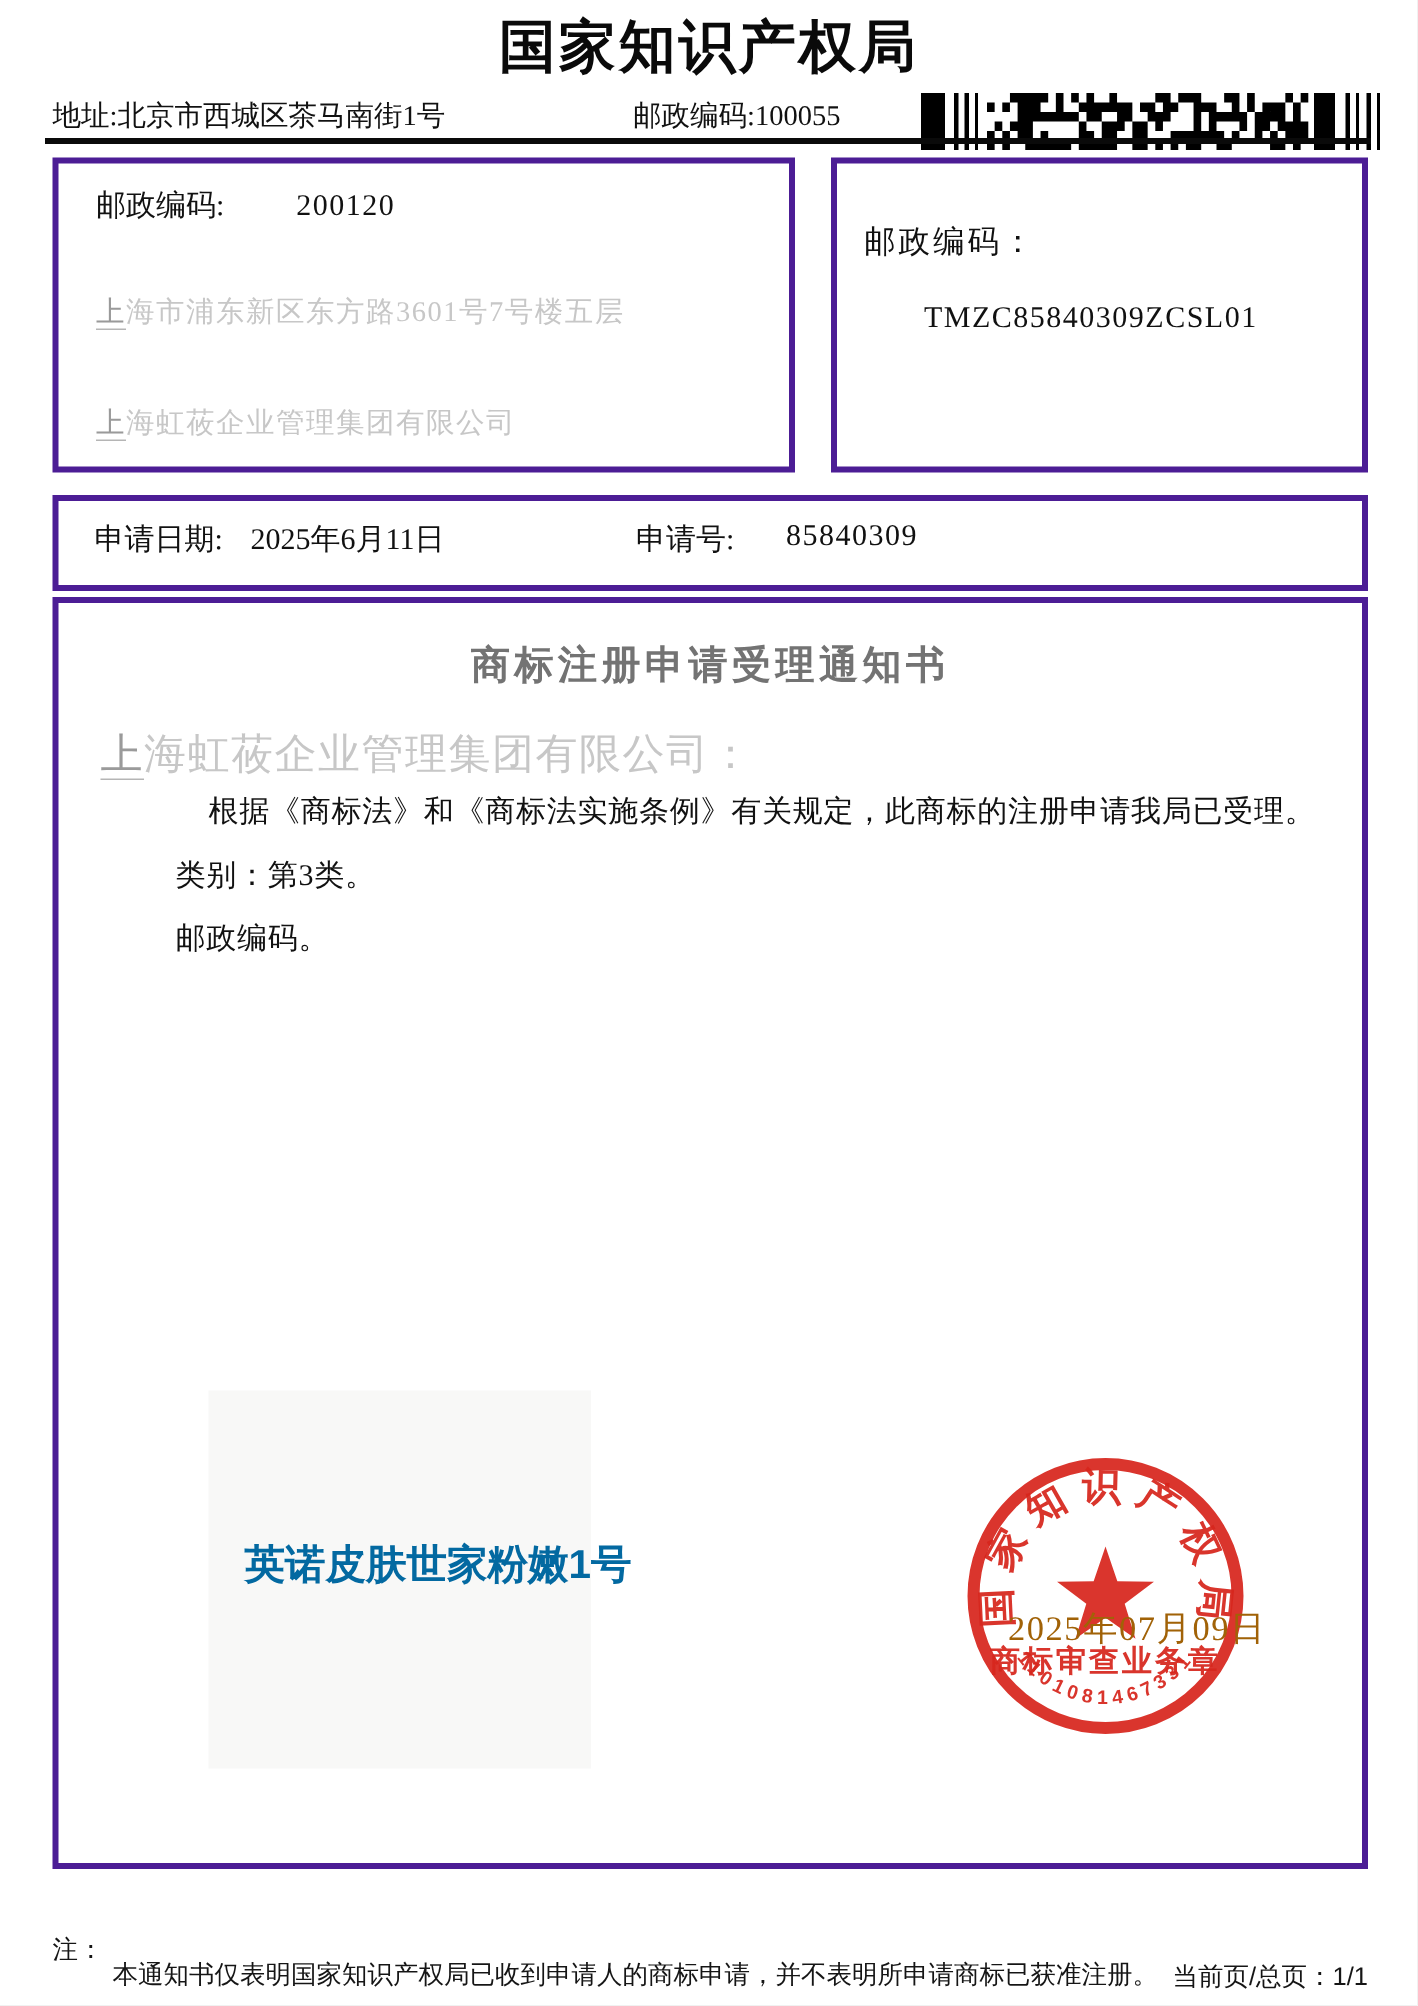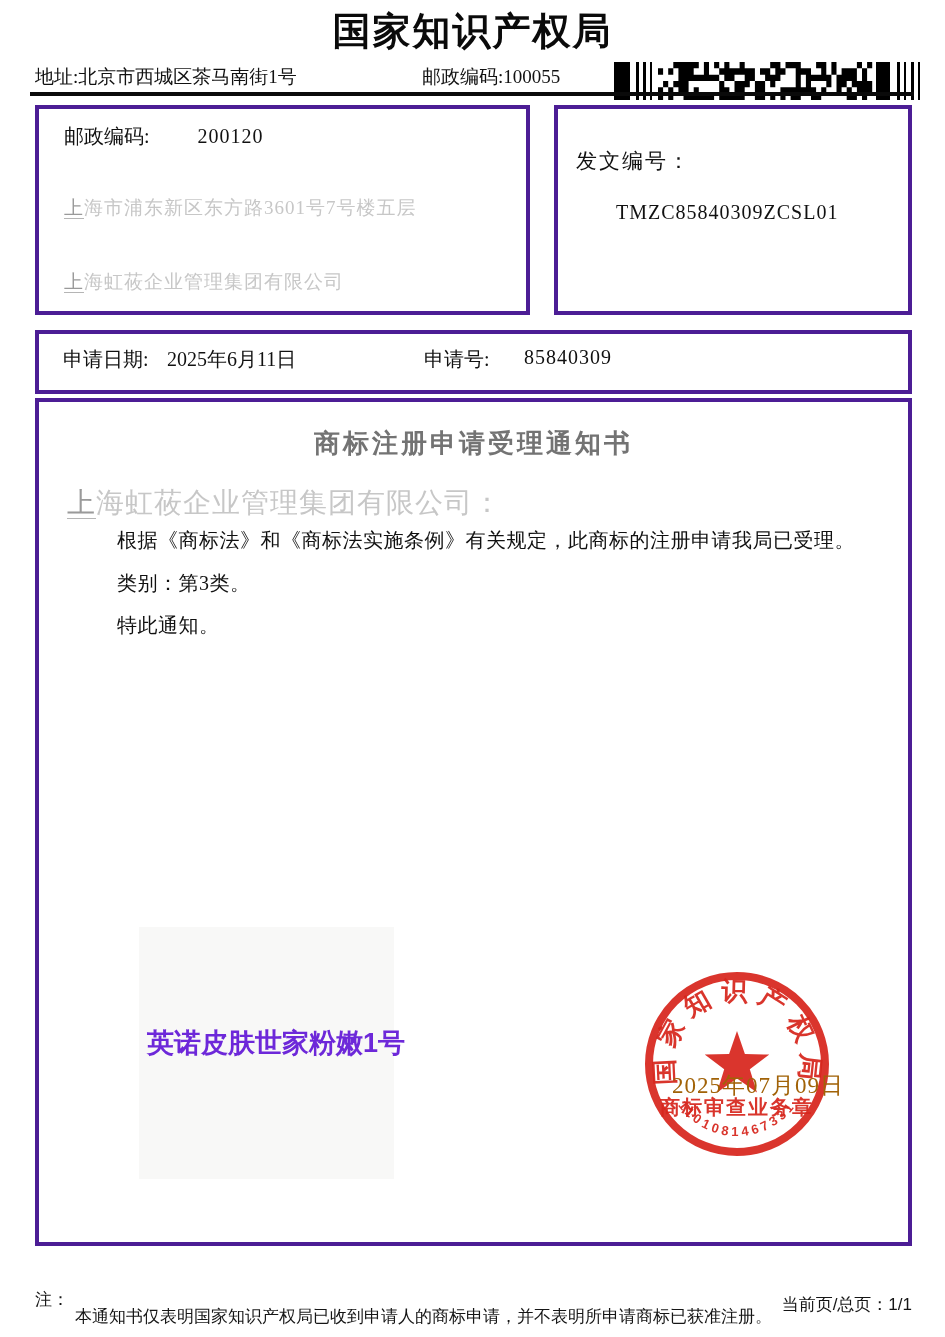--- a/index.html
+++ b/index.html
@@ -120,7 +120,7 @@
   </div>
 
   <div class="box dispatch-box">
-    <div class="dispatch-label">发文编号：</div>
+    <div class="dispatch-label">邮政编码：</div>
     <div class="dispatch-value">TMZC85840309ZCSL01</div>
   </div>
 

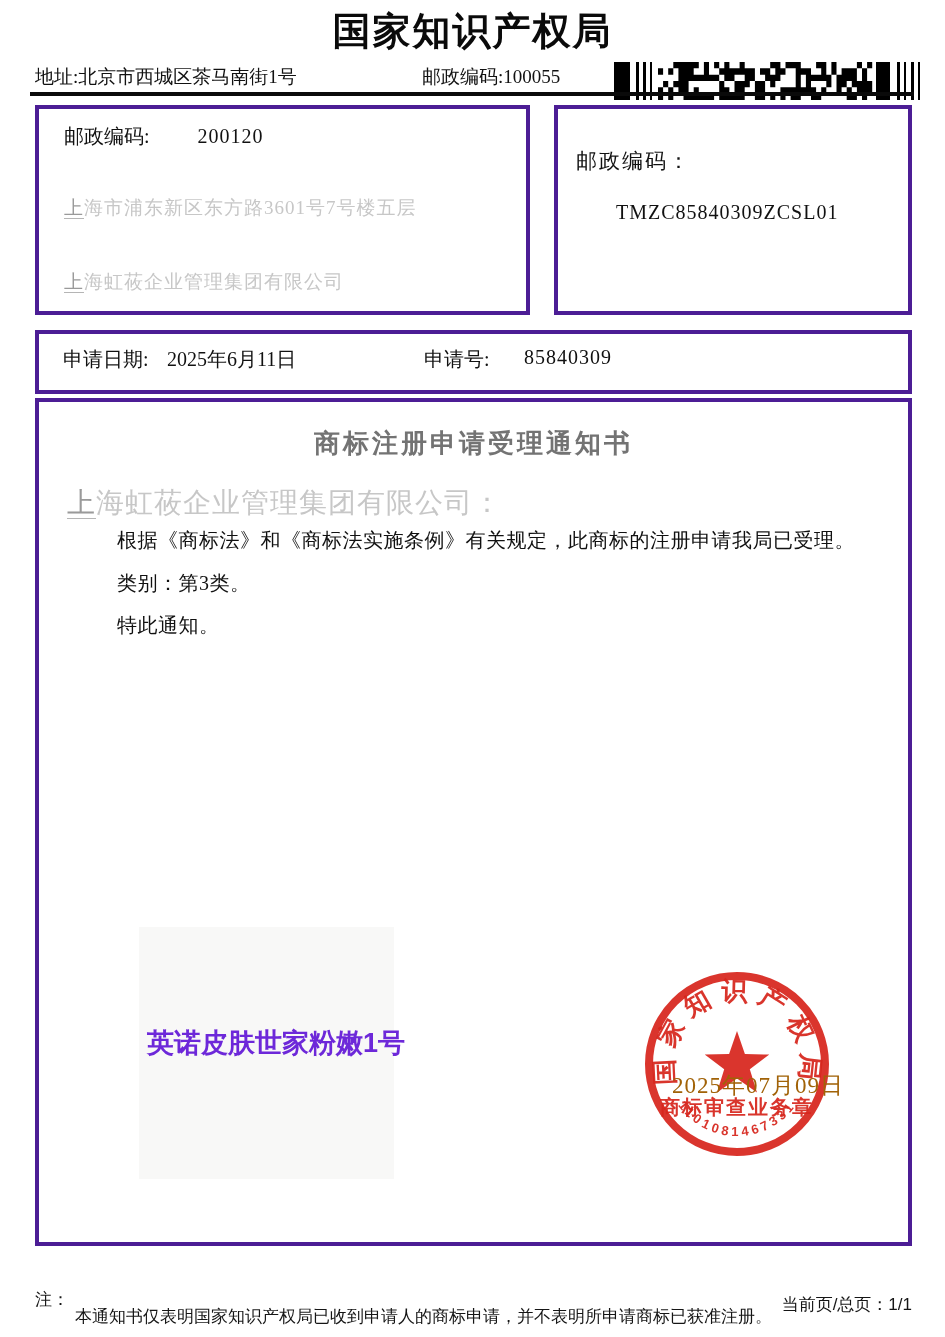--- a/index.html
+++ b/index.html
@@ -45,7 +45,7 @@
   }
   .addressee{position:absolute;left:28px;top:82px;font-size:28px;letter-spacing:1px;}
   .body-p{position:absolute;left:78px;margin:0;font-size:20px;letter-spacing:0.5px;}
-  .bp1{top:125px;width:760px;}
+  .bp1{top:125px;width:760px;text-align:right;}
   .bp2{top:168px;}
   .bp3{top:210px;}
   

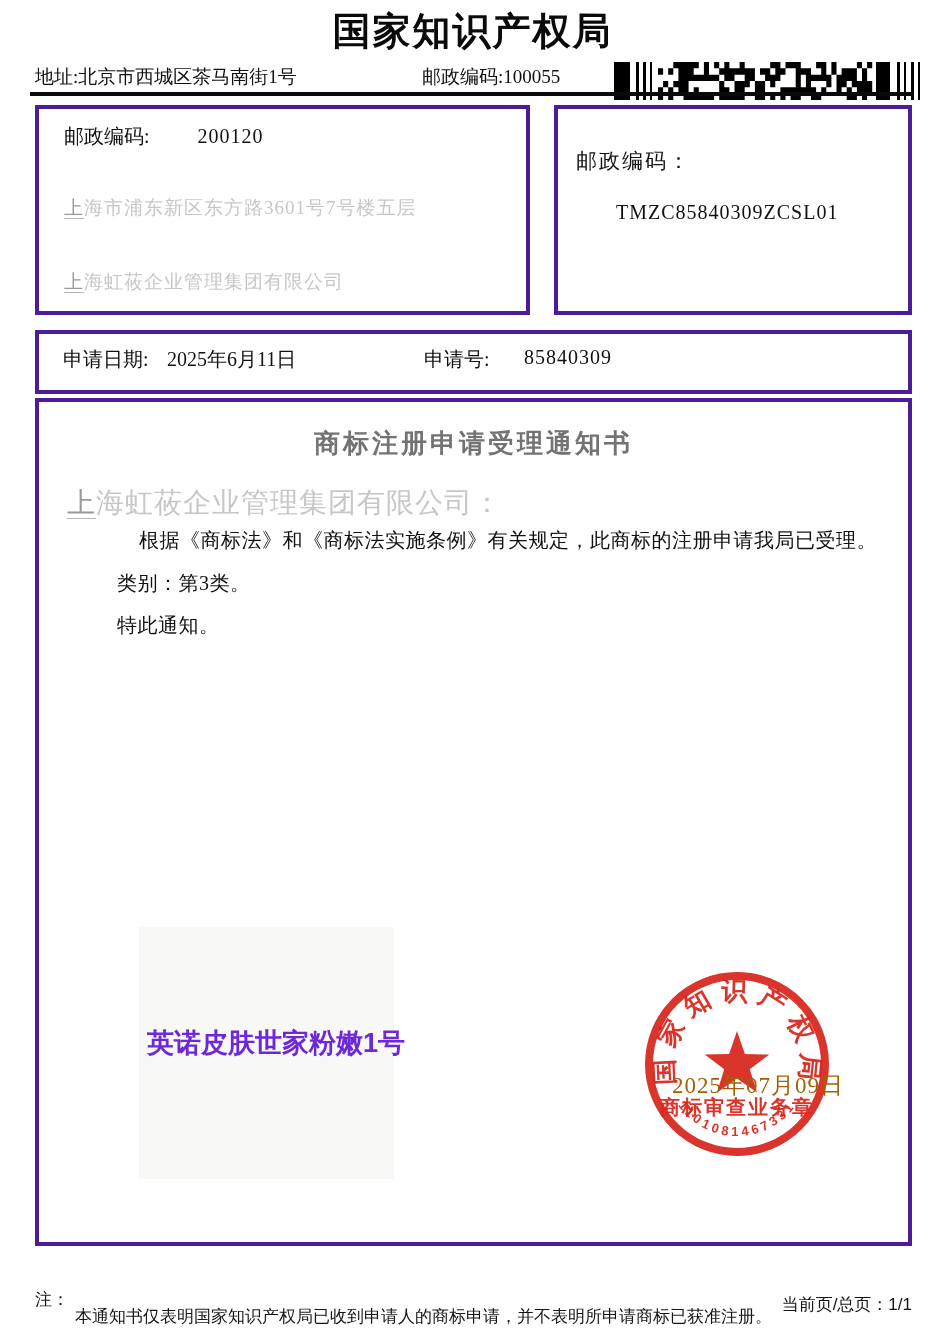--- a/index.html
+++ b/index.html
@@ -138,7 +138,7 @@
     </div>
     <p class="body-p bp1">根据《商标法》和《商标法实施条例》有关规定，此商标的注册申请我局已受理。</p>
     <p class="body-p bp2">类别：第3类。</p>
-    <p class="body-p bp3">特此通知。</p>
+    <p class="body-p bp3">邮政编码。</p>
 
     <div class="trademark-area">
       <div class="tm-name">英诺皮肤世家粉嫩1号</div>

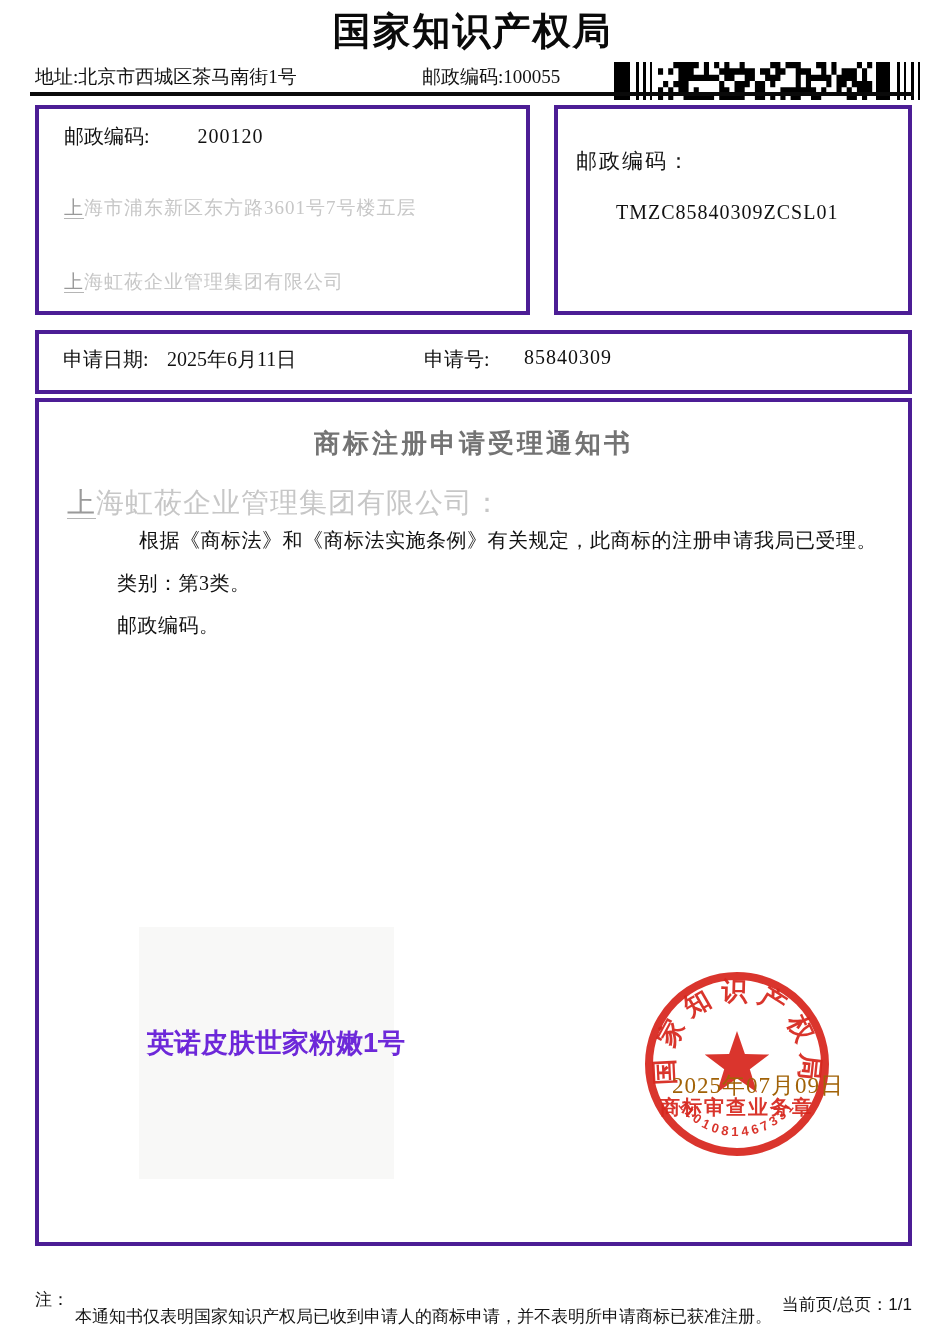--- a/index.html
+++ b/index.html
@@ -54,9 +54,9 @@
     background:#f8f8f7;
   }
   .tm-name{
-    position:absolute;left:8px;top:98px;
+    position:absolute;left:24px;top:98px;
     font-family:"Liberation Sans","DejaVu Sans",sans-serif;
-    font-size:27px;font-weight:700;color:#6d28d9;white-space:nowrap;
+    font-size:27px;font-weight:700;color:#0369a1;white-space:nowrap;
   }
   
   .stamp{position:absolute;left:598px;top:562px;width:200px;height:200px;}

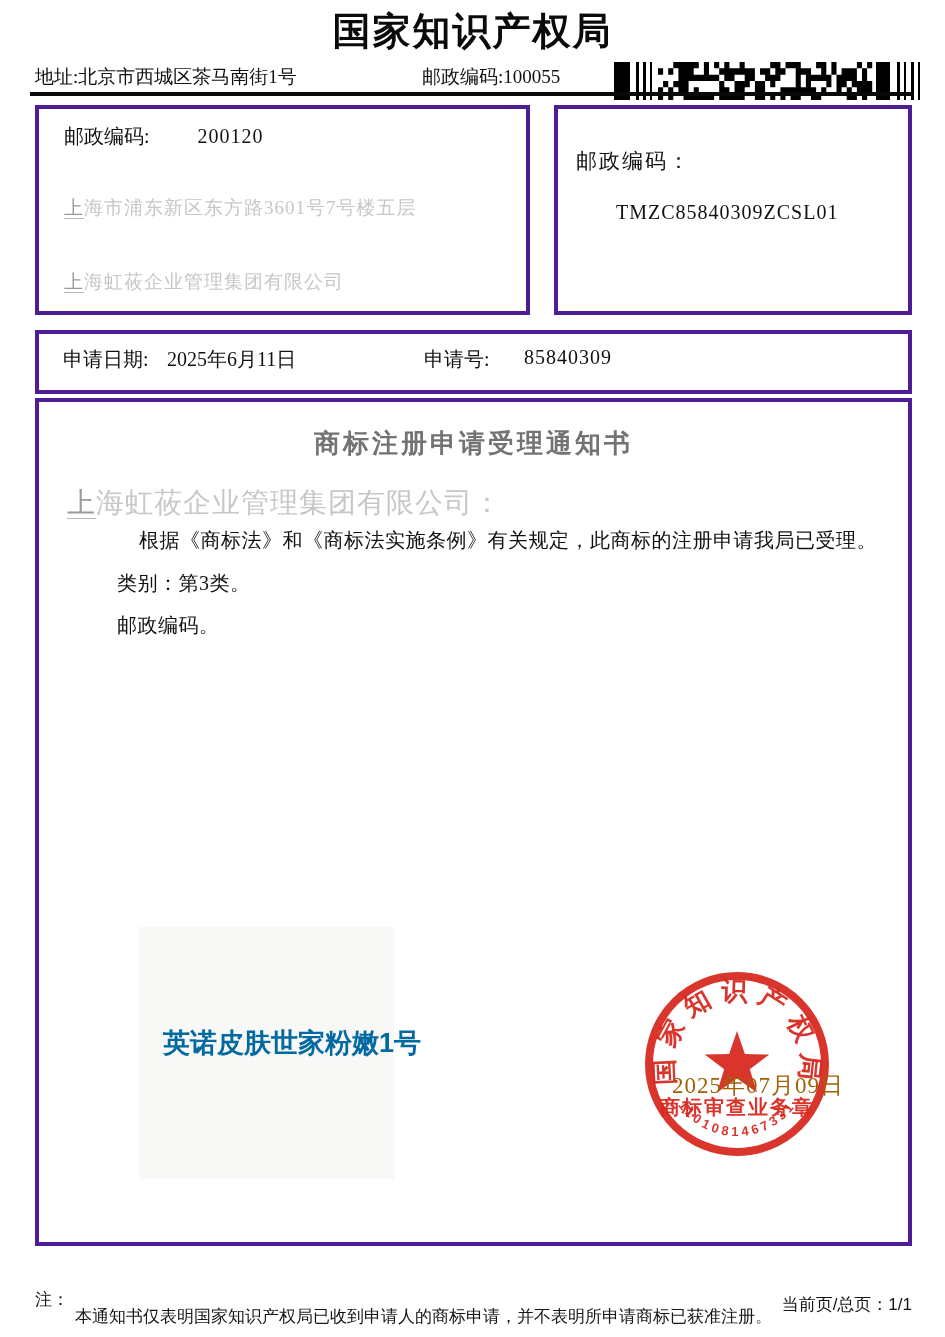--- a/index.html
+++ b/index.html
@@ -79,7 +79,7 @@
   }
   .note-label{position:absolute;left:0;top:0;}
   .note-text{position:absolute;left:40px;top:17px;}
-  .page-info{position:absolute;right:0;top:5px;}
+  .page-info{position:absolute;right:0;top:18px;}
 </style>
 </head>
 <body>

